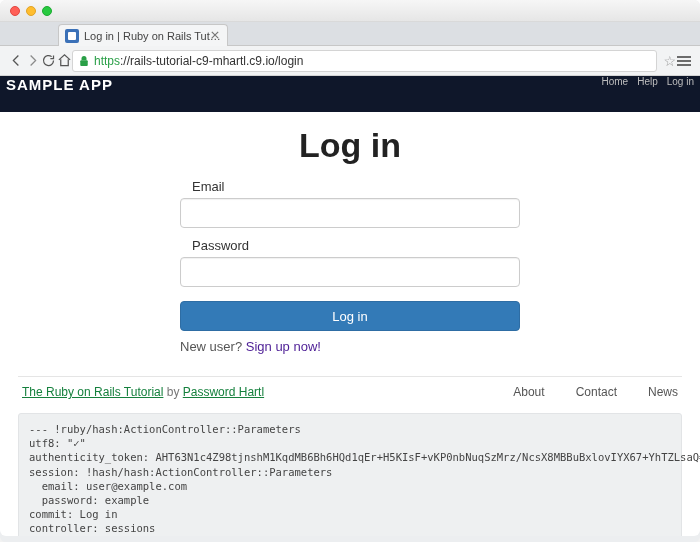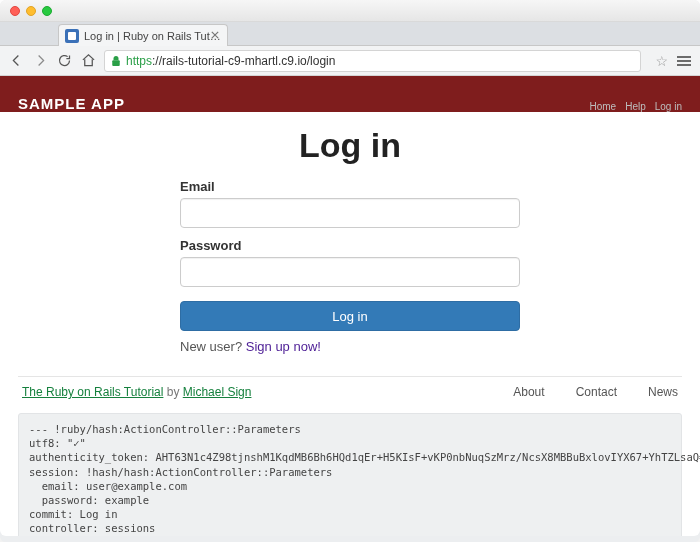--- a/index.html
+++ b/index.html
@@ -19,7 +19,7 @@
   .tab-close{position:absolute;right:6px;top:4px;width:12px;height:12px;display:flex;align-items:center;justify-content:center;color:#777}
   .tab-close svg{width:8px;height:8px}
   
-  .toolbar{height:30px;background:#f2f3f4;border-bottom:1px solid #d4d4d4;display:flex;align-items:center;padding:0 8px;gap:8px}
+  .toolbar{height:30px;background:#f2f3f4;border-bottom:1px solid #d4d4d4;display:flex;align-items:center;padding:0 8px;}
   .tbtn{width:16px;height:16px;display:flex;align-items:center;justify-content:center;color:#8b8b8b}
   .tbtn.enabled{color:#555}
   .tbtn svg{width:15px;height:15px;stroke:currentColor;stroke-width:2;fill:none}

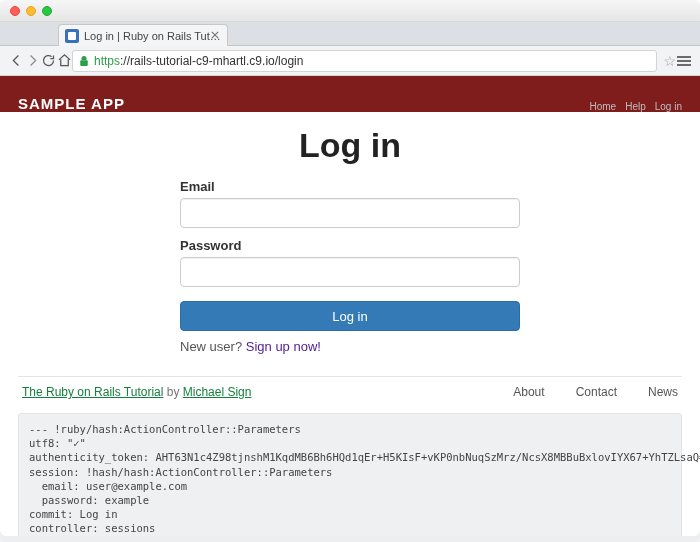--- a/index.html
+++ b/index.html
@@ -34,7 +34,7 @@
   
   .viewport{position:absolute;left:0;right:0;top:76px;bottom:6px;background:#fff;border-bottom-left-radius:6px;border-bottom-right-radius:6px;overflow:hidden}
   
-  .navbar{background:#7f1d1d;height:36px;display:flex;align-items:flex-end;padding:0 18px;color:#9d9d9d;font-size:13px}
+  .navbar{background:#0f172a;height:36px;display:flex;align-items:flex-start;padding:0 6px;color:#9d9d9d;font-size:13px}
   .brand{color:#fff;font-weight:800;letter-spacing:1px;font-size:15px;text-transform:uppercase}
   .nav-spacer{flex:1}
   .navlink{margin-left:9px;color:#bdbdbd;font-size:10px}

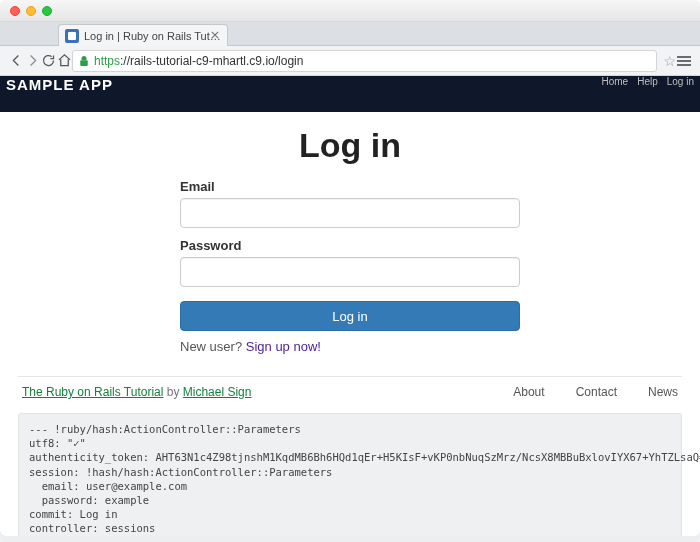--- a/index.html
+++ b/index.html
@@ -42,7 +42,7 @@
   .container{width:560px;margin:0 auto;padding:0 10px}
   h1.page{font-size:34px;font-weight:700;text-align:center;margin:14px 0 14px;color:#222}
   .form-wrap{width:340px;margin:0 auto}
-  label{display:block;font-weight:700;font-size:13px;margin:6px 0 4px;color:#333}
+  label{display:block;font-weight:400;font-size:13px;margin:6px 12px 4px;color:#333}
   .form-control{width:100%;height:30px;border:1px solid #ccc;border-radius:4px;padding:4px 8px;font-size:13px;background:#fff;box-shadow:inset 0 1px 1px rgba(0,0,0,.06)}
   .btn-primary{width:100%;height:30px;margin-top:14px;background:#337ab7;border:1px solid #2e6da4;color:#fff;border-radius:4px;font-size:13px;display:flex;align-items:center;justify-content:center;font-weight:500}
   .below{font-size:13px;margin-top:8px;color:#555}

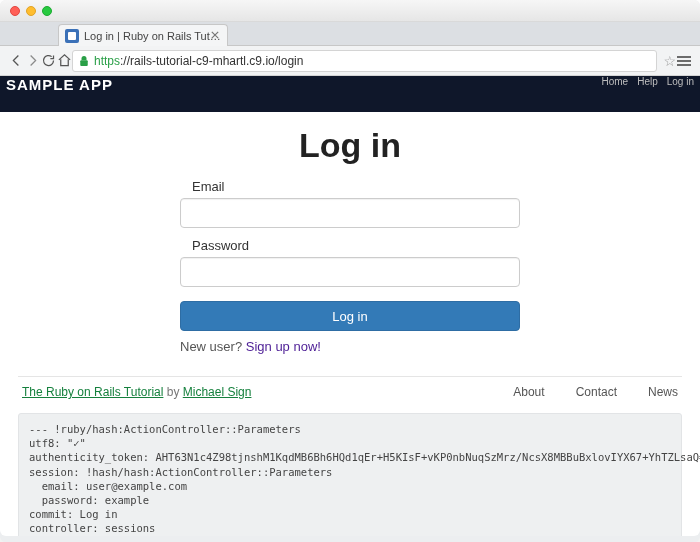--- a/index.html
+++ b/index.html
@@ -148,7 +148,7 @@
 
   <hr class="sep">
   <div class="footer">
-    <span><a href="#">The Ruby on Rails Tutorial</a><span> by </span><a href="#">Michael Sign</a></span>
+    <span><a href="#">The Ruby on Rails Tutorial</a><span> by </span><a href="#">Password Hartl</a></span>
     <span class="spacer"></span>
     <span class="flink">About</span>
     <span class="flink">Contact</span>

